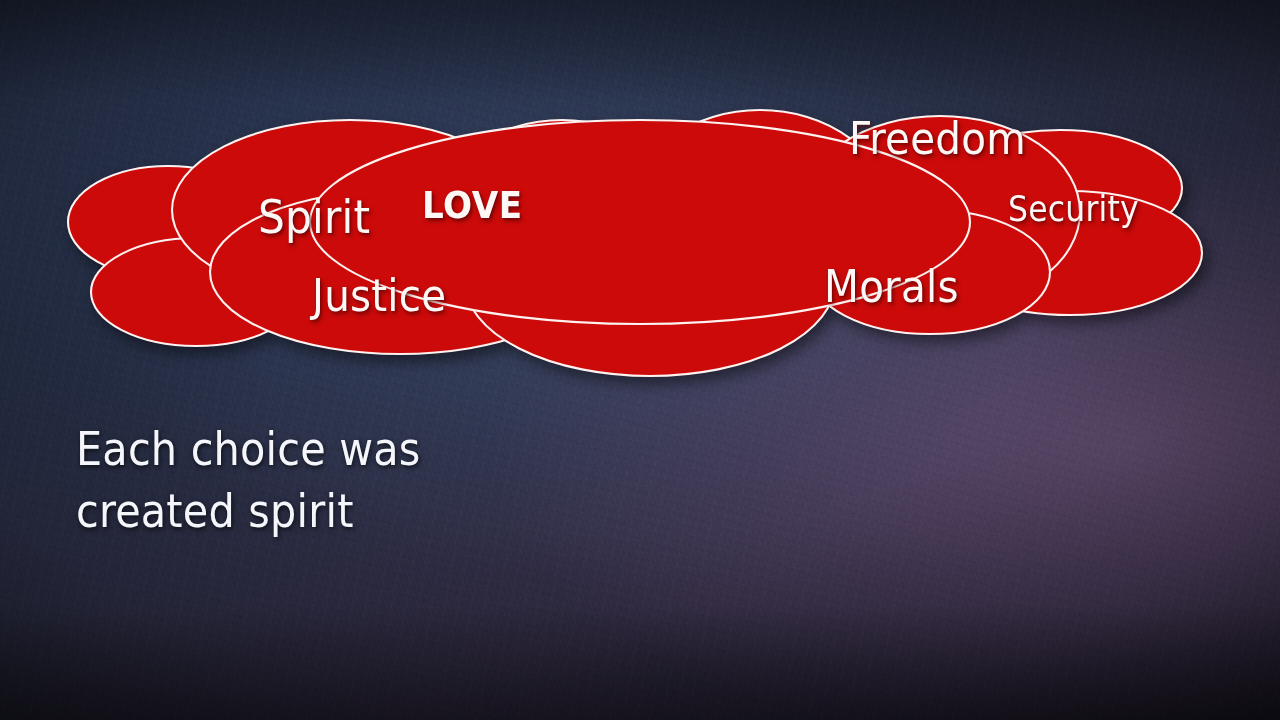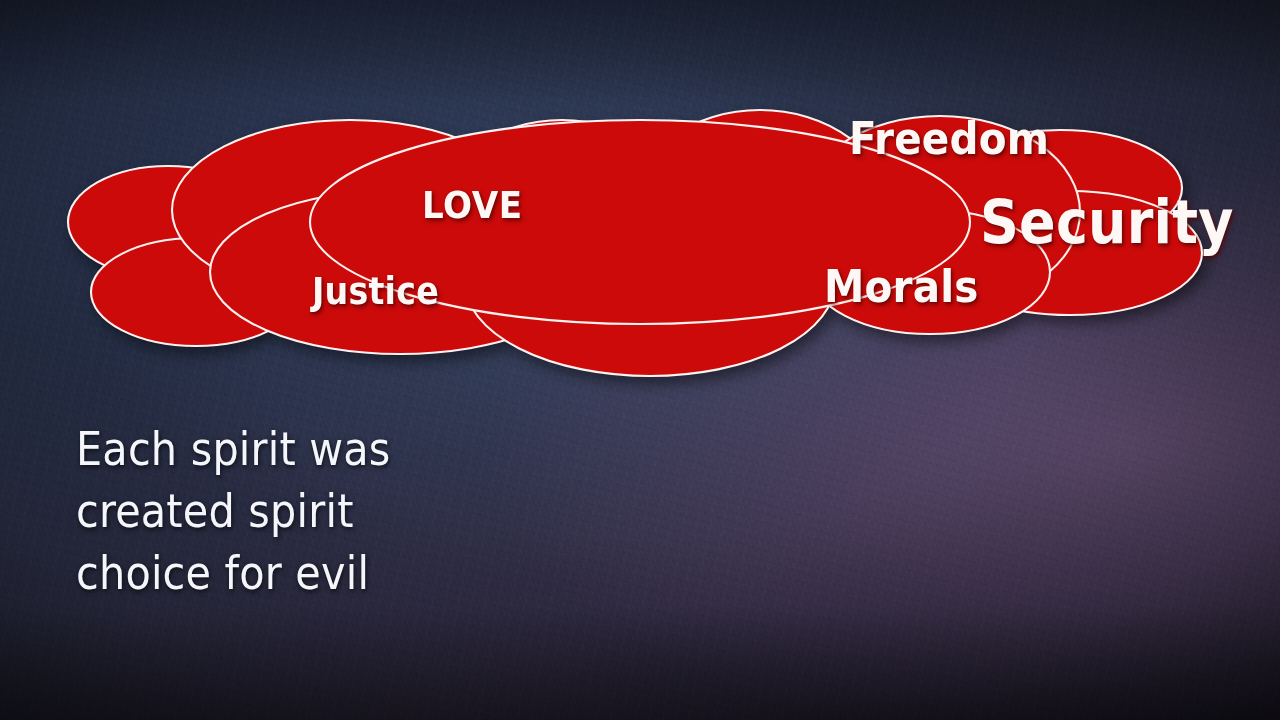--- a/index.html
+++ b/index.html
@@ -81,7 +81,7 @@
     white-space: nowrap;
     line-height: 1;
     text-shadow: 2px 3px 4px rgba(80, 0, 0, 0.60), 1px 1px 2px rgba(90,10,10,0.5);
-    font-weight: 700;
+    font-weight: 400;
     font-stretch: condensed;
     letter-spacing: 0.2px;
   }

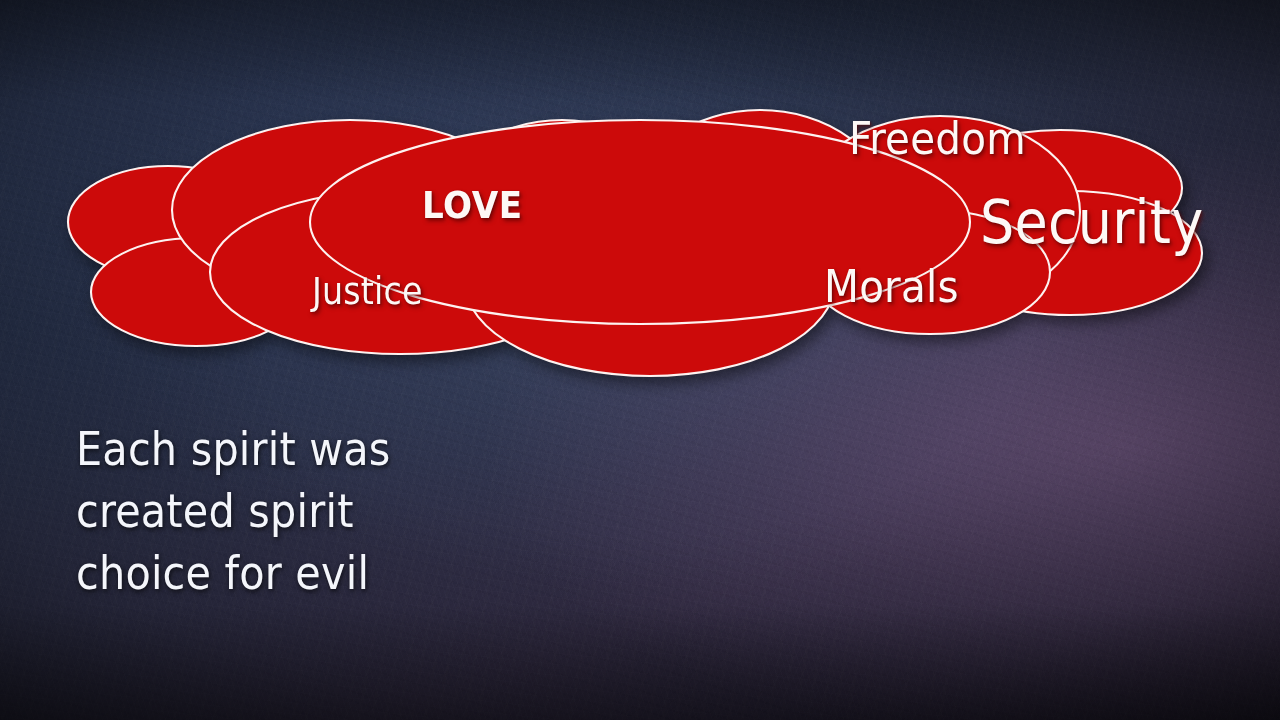--- a/index.html
+++ b/index.html
@@ -141,6 +141,7 @@
     </svg>
   </div>
 
+  <div class="cloud-label" id="label-spirit">Spirit</div>
 
   <div class="cloud-label" id="label-love">LOVE</div>
 

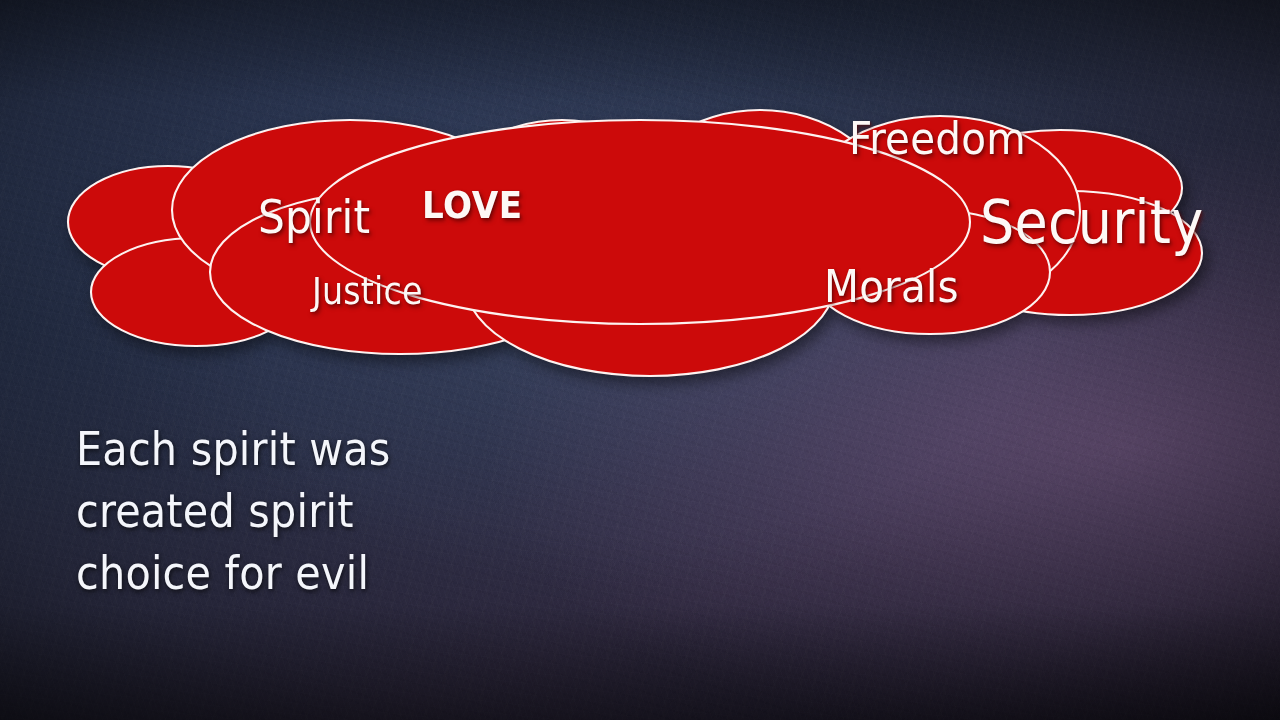--- a/index.html
+++ b/index.html
@@ -89,7 +89,7 @@
   #label-love     { left: 422px; top: 186px; font-size: 38px; font-weight: 600; letter-spacing: 0.6px; }
   #label-justice  { left: 312px; top: 273px; font-size: 37px; text-align: right; }
   #label-freedom  { left: 849px; top: 116px; font-size: 45px; }
-  #label-security { left: 980px; top: 192px; font-size: 60px; }
+  #label-security { left: 1008px; top: 192px; font-size: 35px; }
   #label-morals   { left: 824px; top: 264px; font-size: 45px; }
 
   

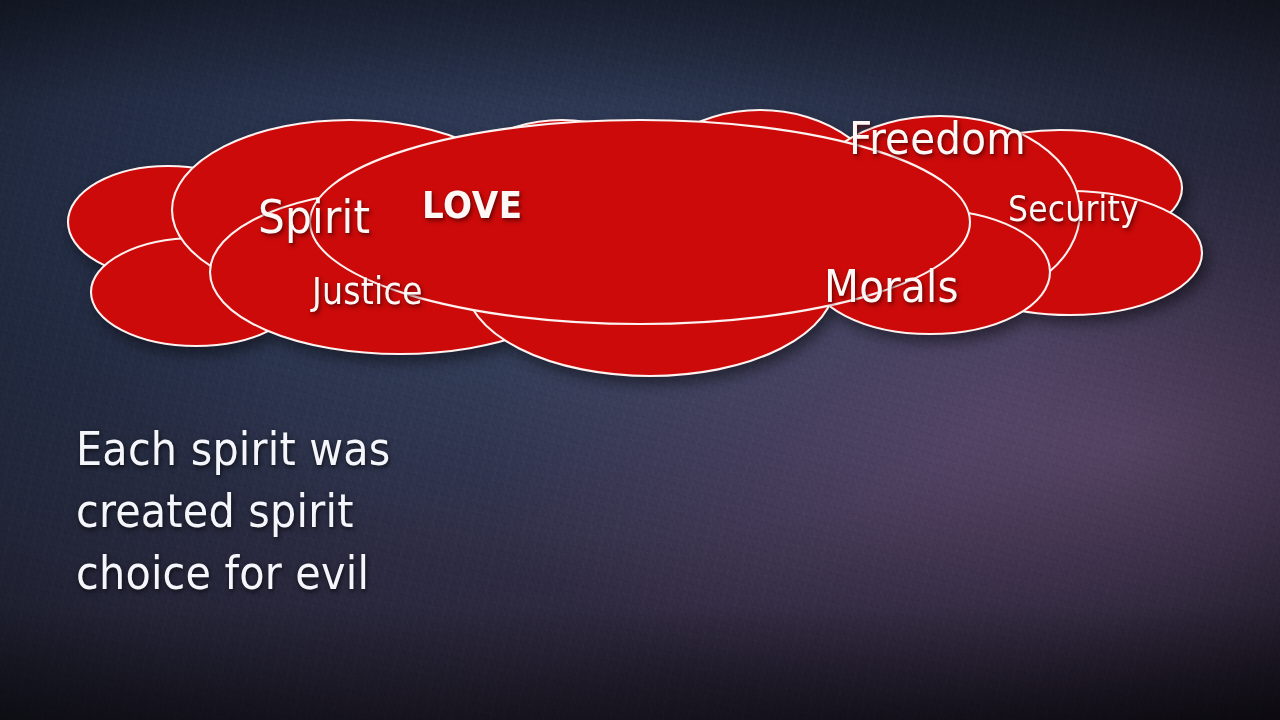--- a/index.html
+++ b/index.html
@@ -87,7 +87,7 @@
   }
   #label-spirit   { left: 258px; top: 193px; font-size: 47px; }
   #label-love     { left: 422px; top: 186px; font-size: 38px; font-weight: 600; letter-spacing: 0.6px; }
-  #label-justice  { left: 312px; top: 273px; font-size: 37px; text-align: right; }
+  #label-justice  { left: 312px; top: 273px; font-size: 45px; text-align: right; }
   #label-freedom  { left: 849px; top: 116px; font-size: 45px; }
   #label-security { left: 1008px; top: 192px; font-size: 35px; }
   #label-morals   { left: 824px; top: 264px; font-size: 45px; }

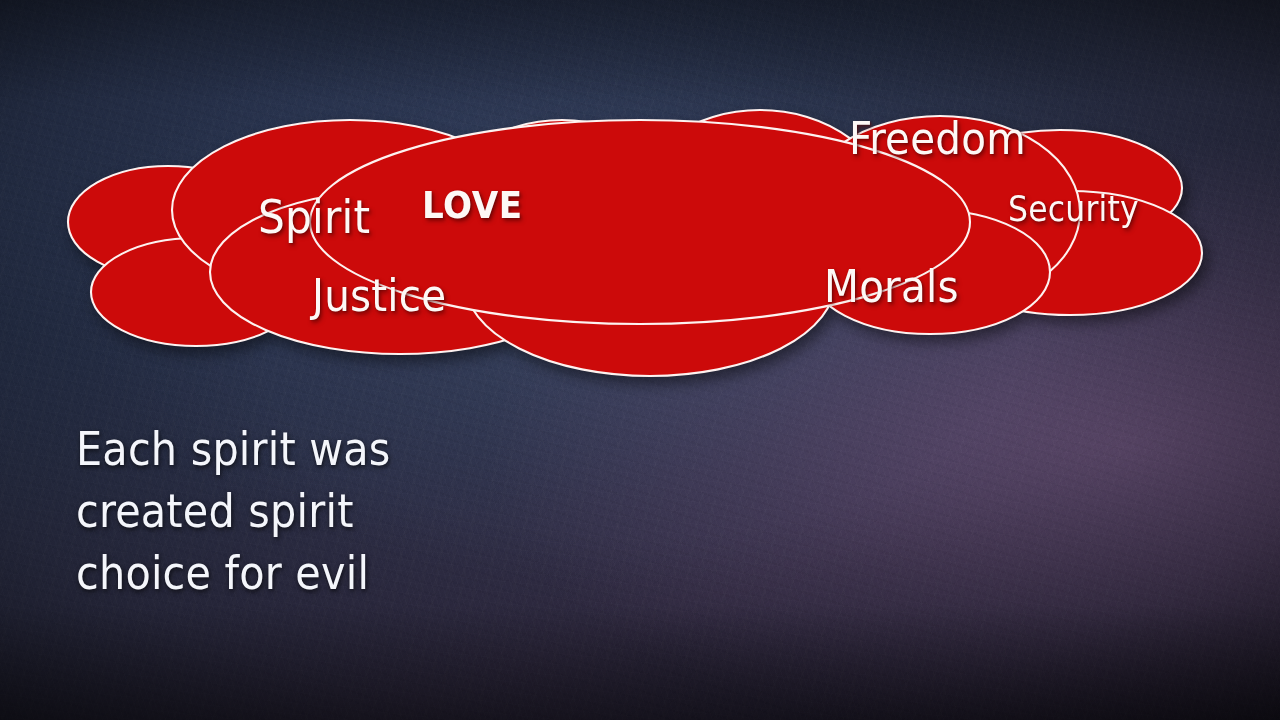--- a/index.html
+++ b/index.html
@@ -154,7 +154,7 @@
   <div class="cloud-label" id="label-morals">Morals</div>
 
   <div id="caption">
-    <span class="cap-line">Each spirit was</span>
+    <span class="cap-line">Each choice was</span>
     <span class="cap-line">created spirit</span>
     <span class="cap-line">choice for evil</span>
   </div>

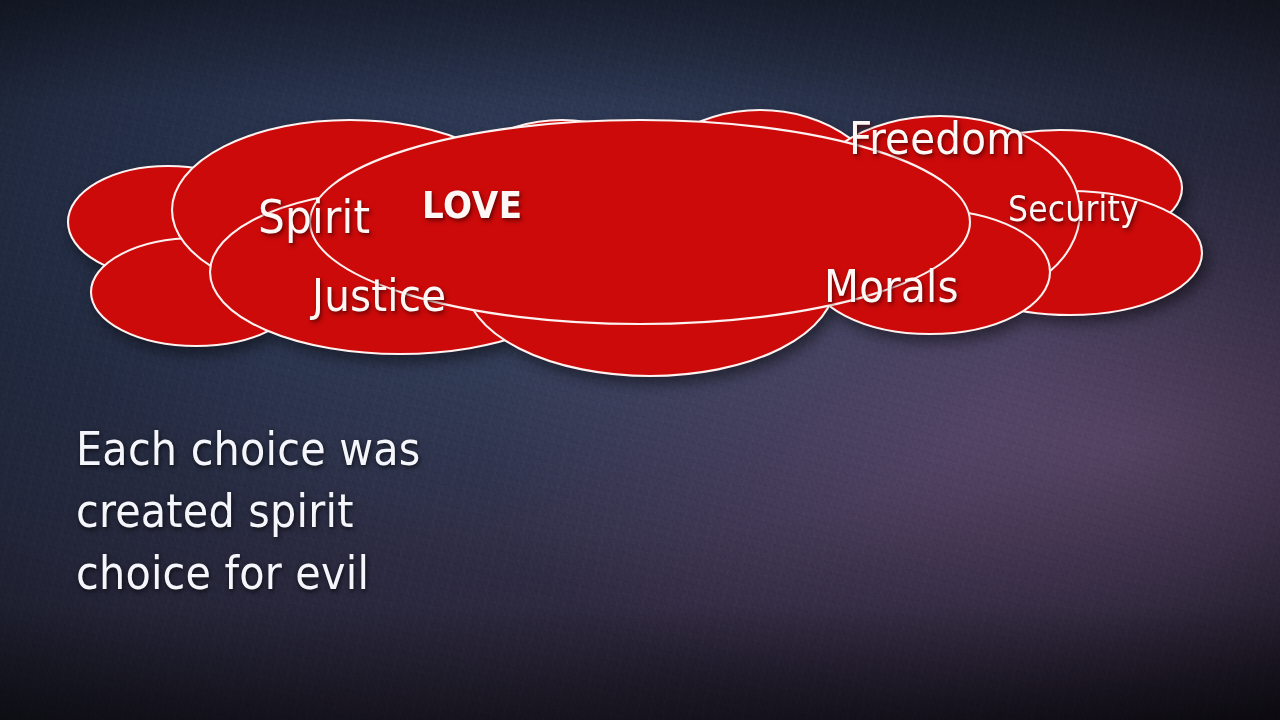--- a/index.html
+++ b/index.html
@@ -156,7 +156,6 @@
   <div id="caption">
     <span class="cap-line">Each choice was</span>
     <span class="cap-line">created spirit</span>
-    <span class="cap-line">choice for evil</span>
   </div>
 
 </div>

